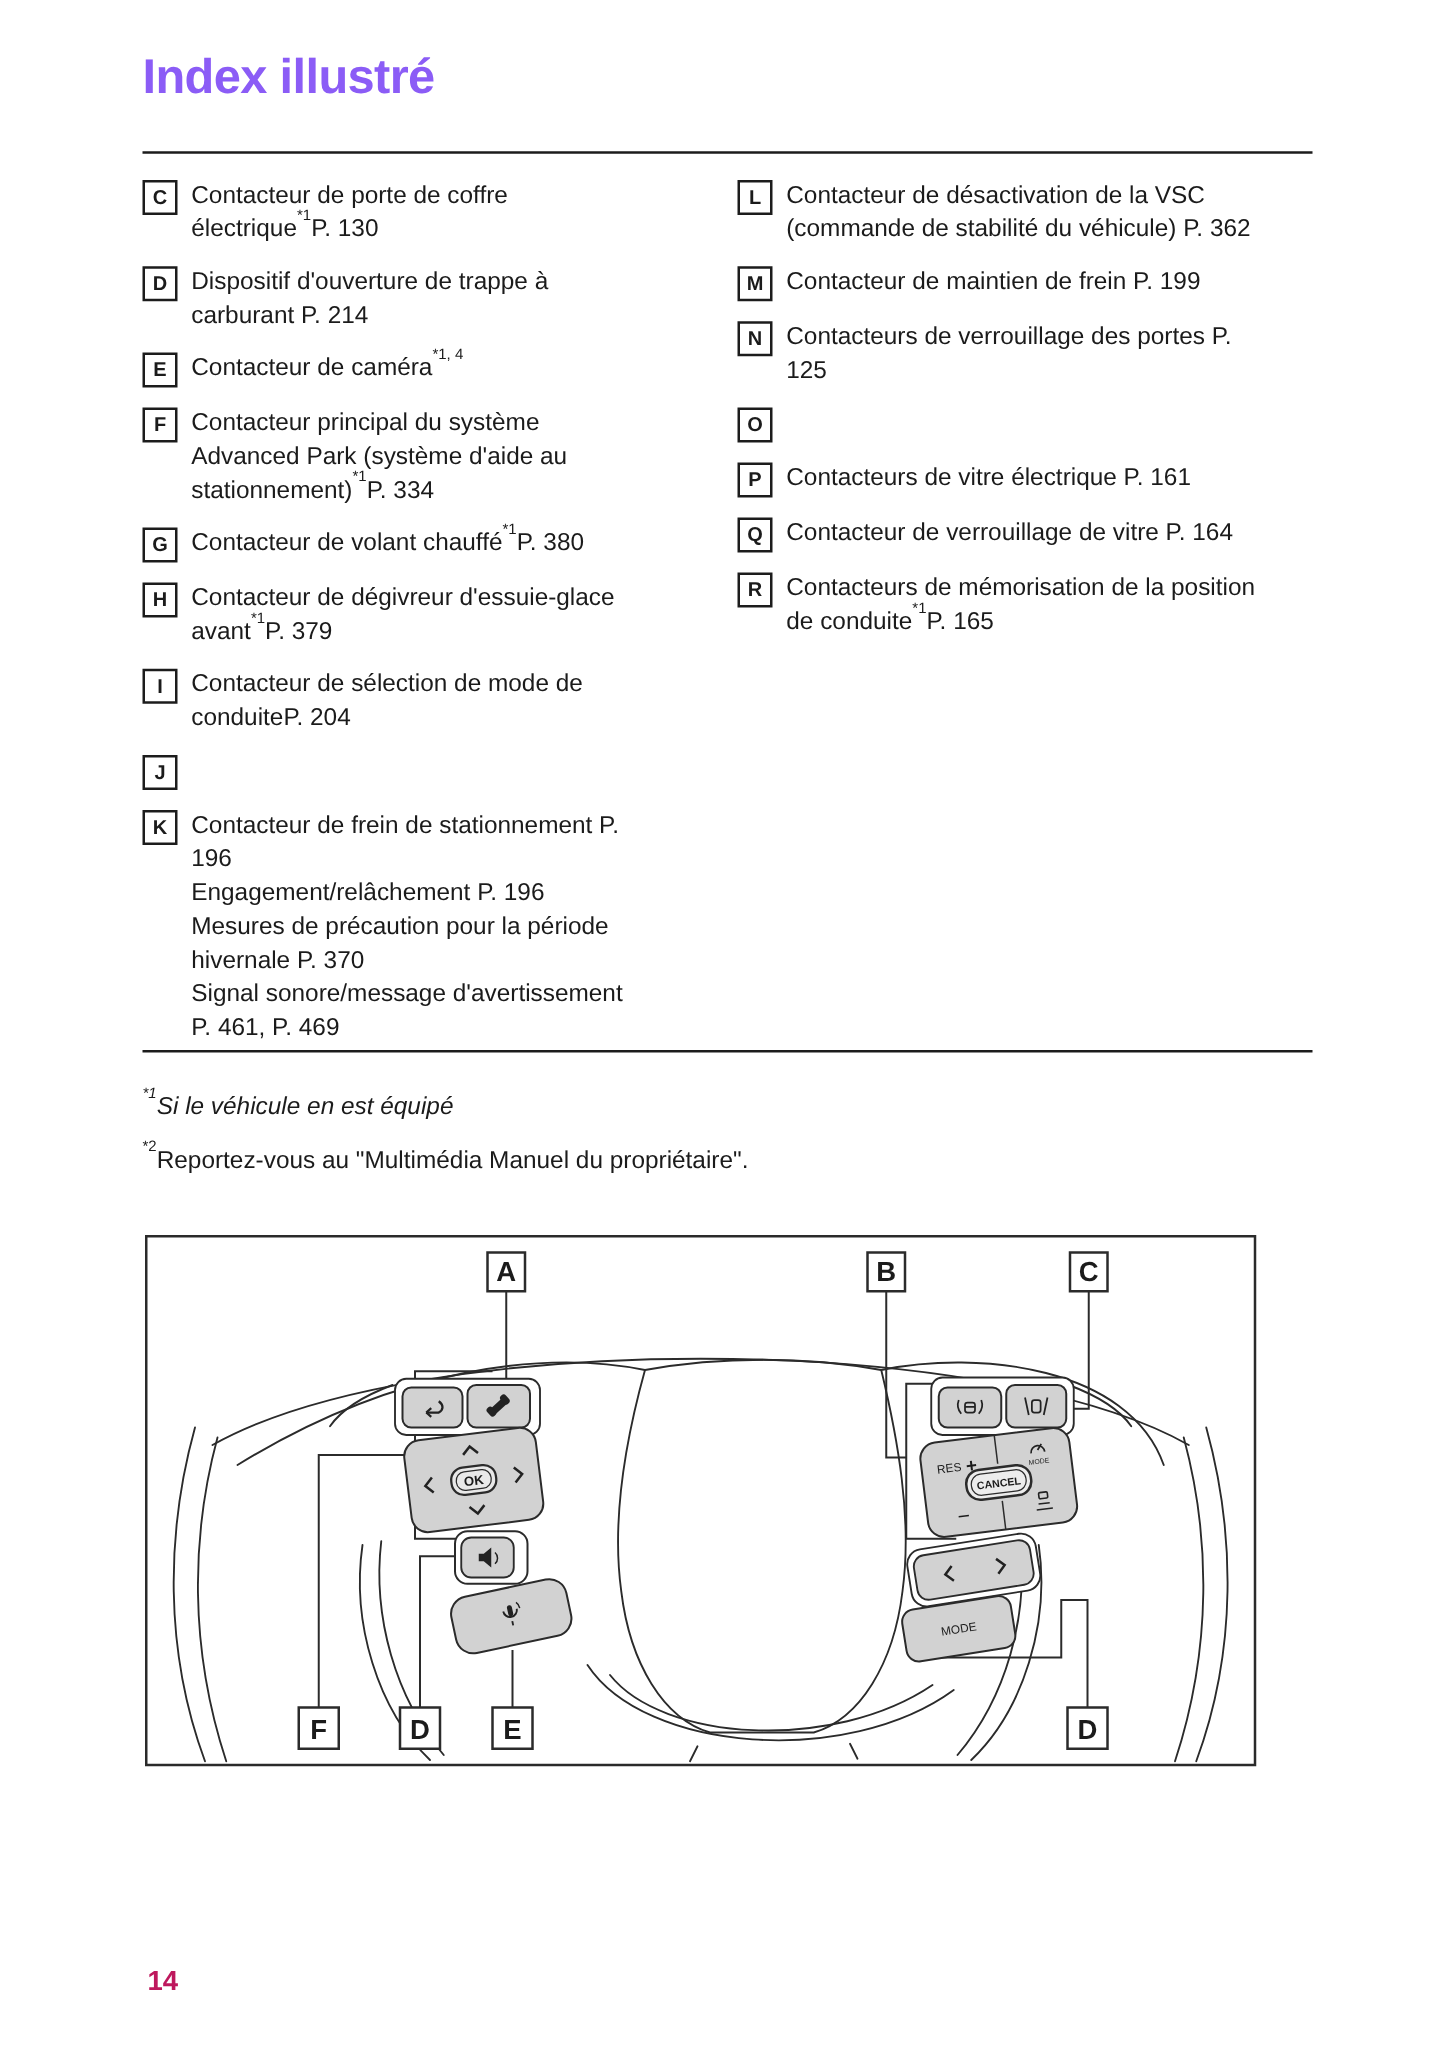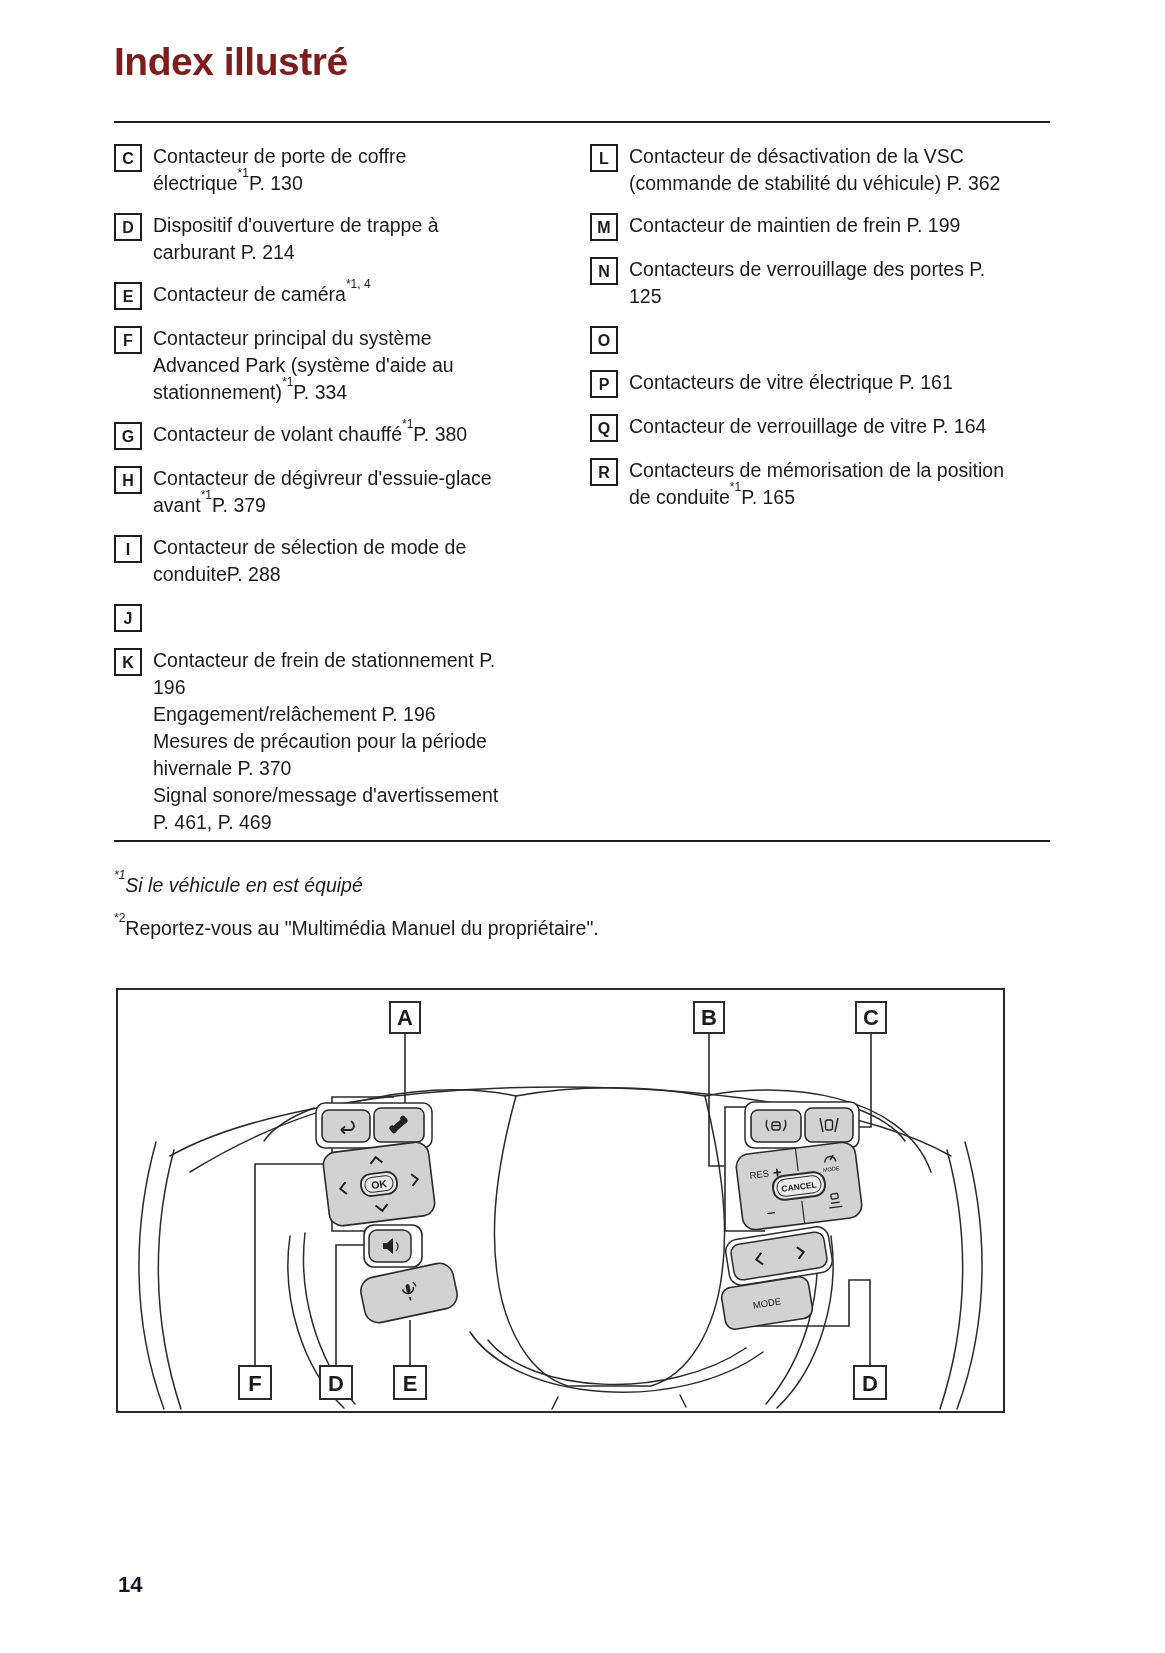--- a/index.html
+++ b/index.html
@@ -10,7 +10,7 @@
   }
   .title{
     position:absolute;left:114px;top:40px;font-size:39px;font-weight:bold;
-    letter-spacing:-0.5px;color:#7f1d1d;
+    letter-spacing:-0.5px;color:#8b5cf6;
   }
   .rule{position:absolute;left:114px;width:936px;border-top:2px solid #1c1c1c;height:0;}
   #rule-top{top:121px;}

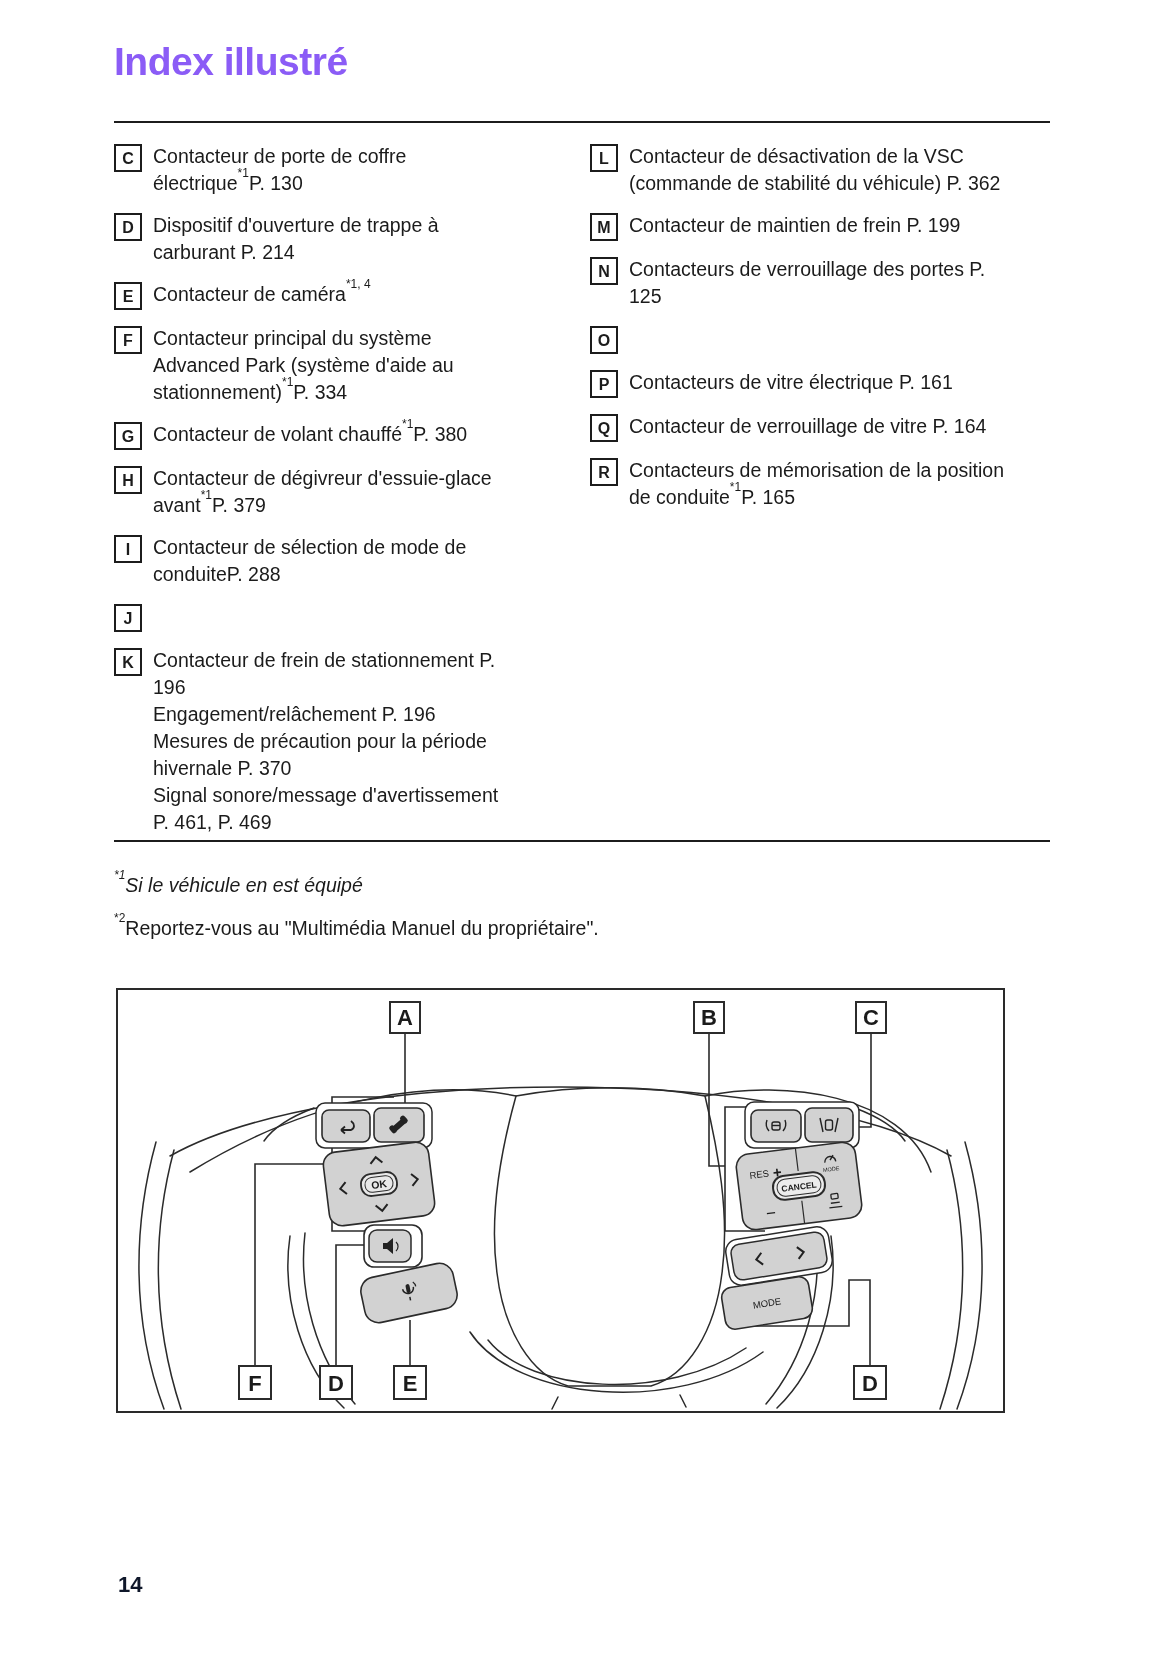--- a/index.html
+++ b/index.html
@@ -73,7 +73,7 @@
     </div>
     <div class="item">
       <span class="tag">I</span>
-      <span class="txt">Contacteur de sélection de mode de conduiteP. 288</span>
+      <span class="txt">Contacteur de sélection de mode de conduiteP. 204</span>
     </div>
     <div class="item">
       <span class="tag">J</span>

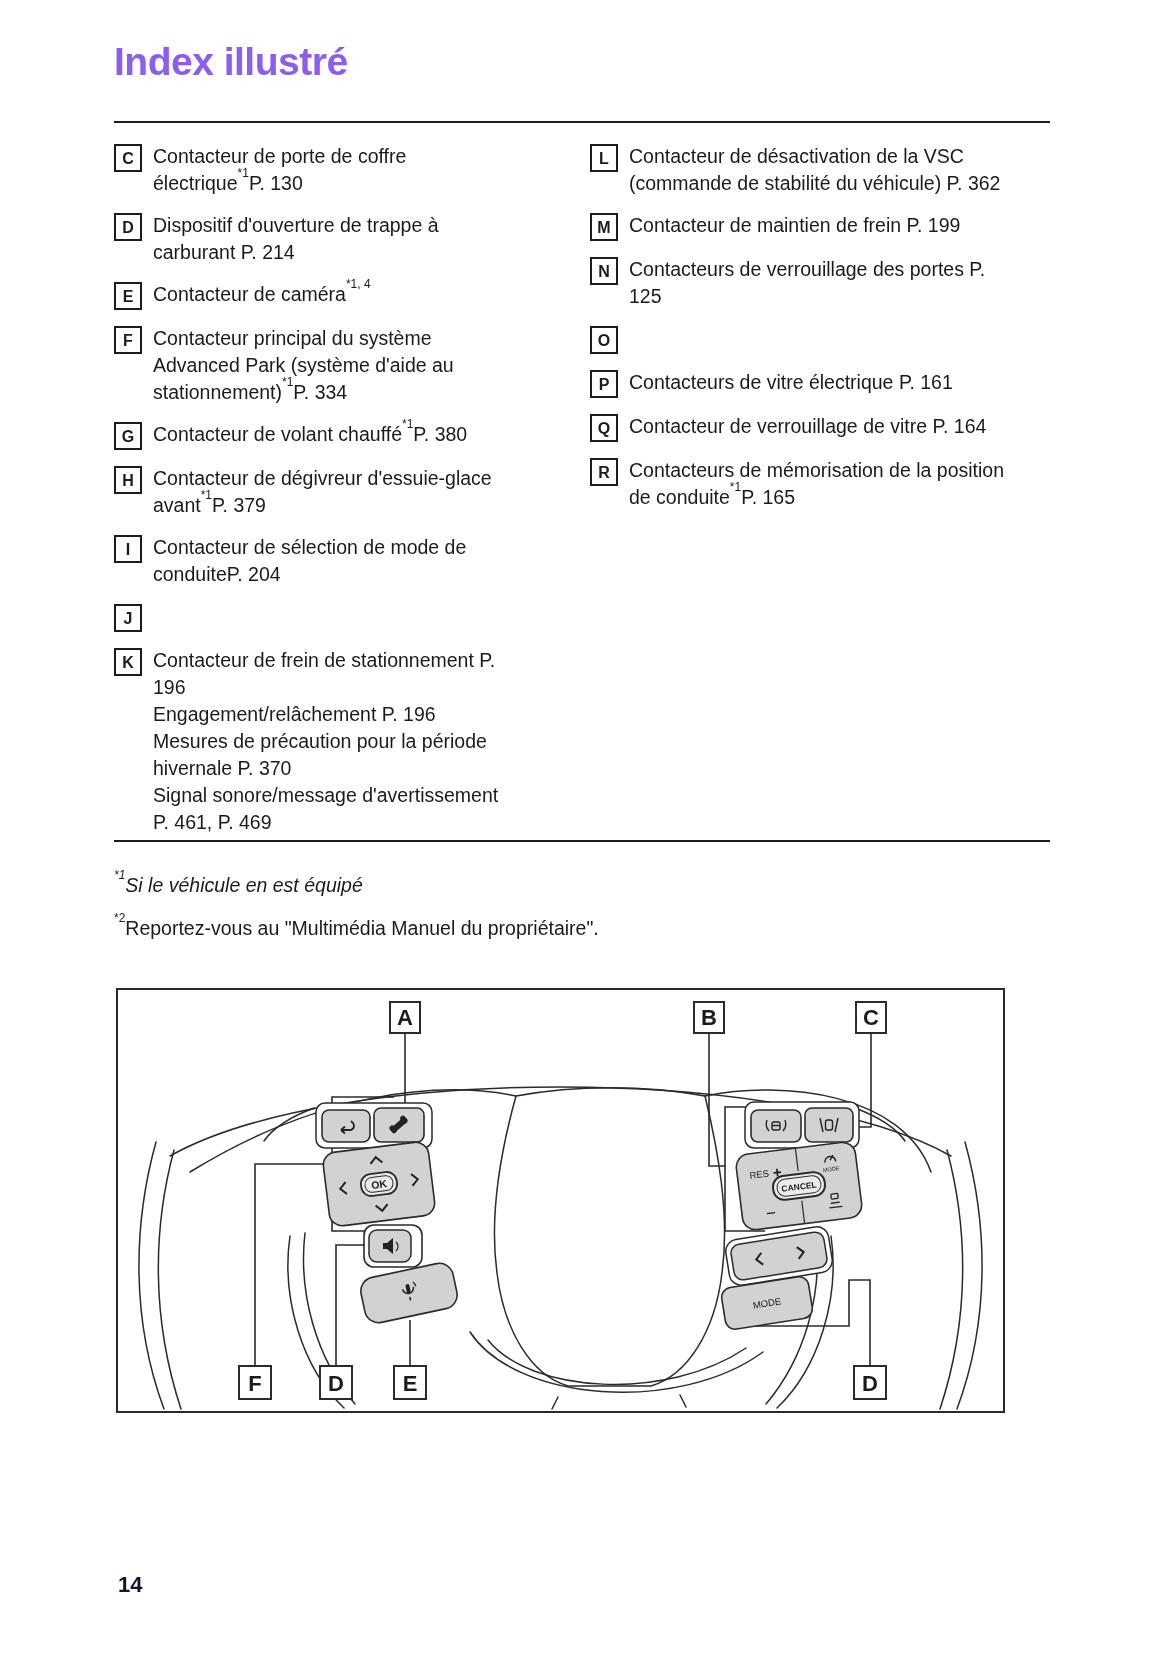--- a/index.html
+++ b/index.html
@@ -36,7 +36,7 @@
     border:2px solid #2a2a2a;background:#fff;
   }
   .figure svg{display:block;}
-  .pagenum{position:absolute;left:118px;top:1572px;font-size:22px;font-weight:bold;color:#0f172a;}
+  .pagenum{position:absolute;left:118px;top:1572px;font-size:22px;font-weight:bold;color:#be185d;}
   svg text{font-family:"Liberation Sans",sans-serif;fill:#1b1b1b;}
   .callout-letter{font-size:22px;font-weight:bold;text-anchor:middle;}
 </style>

